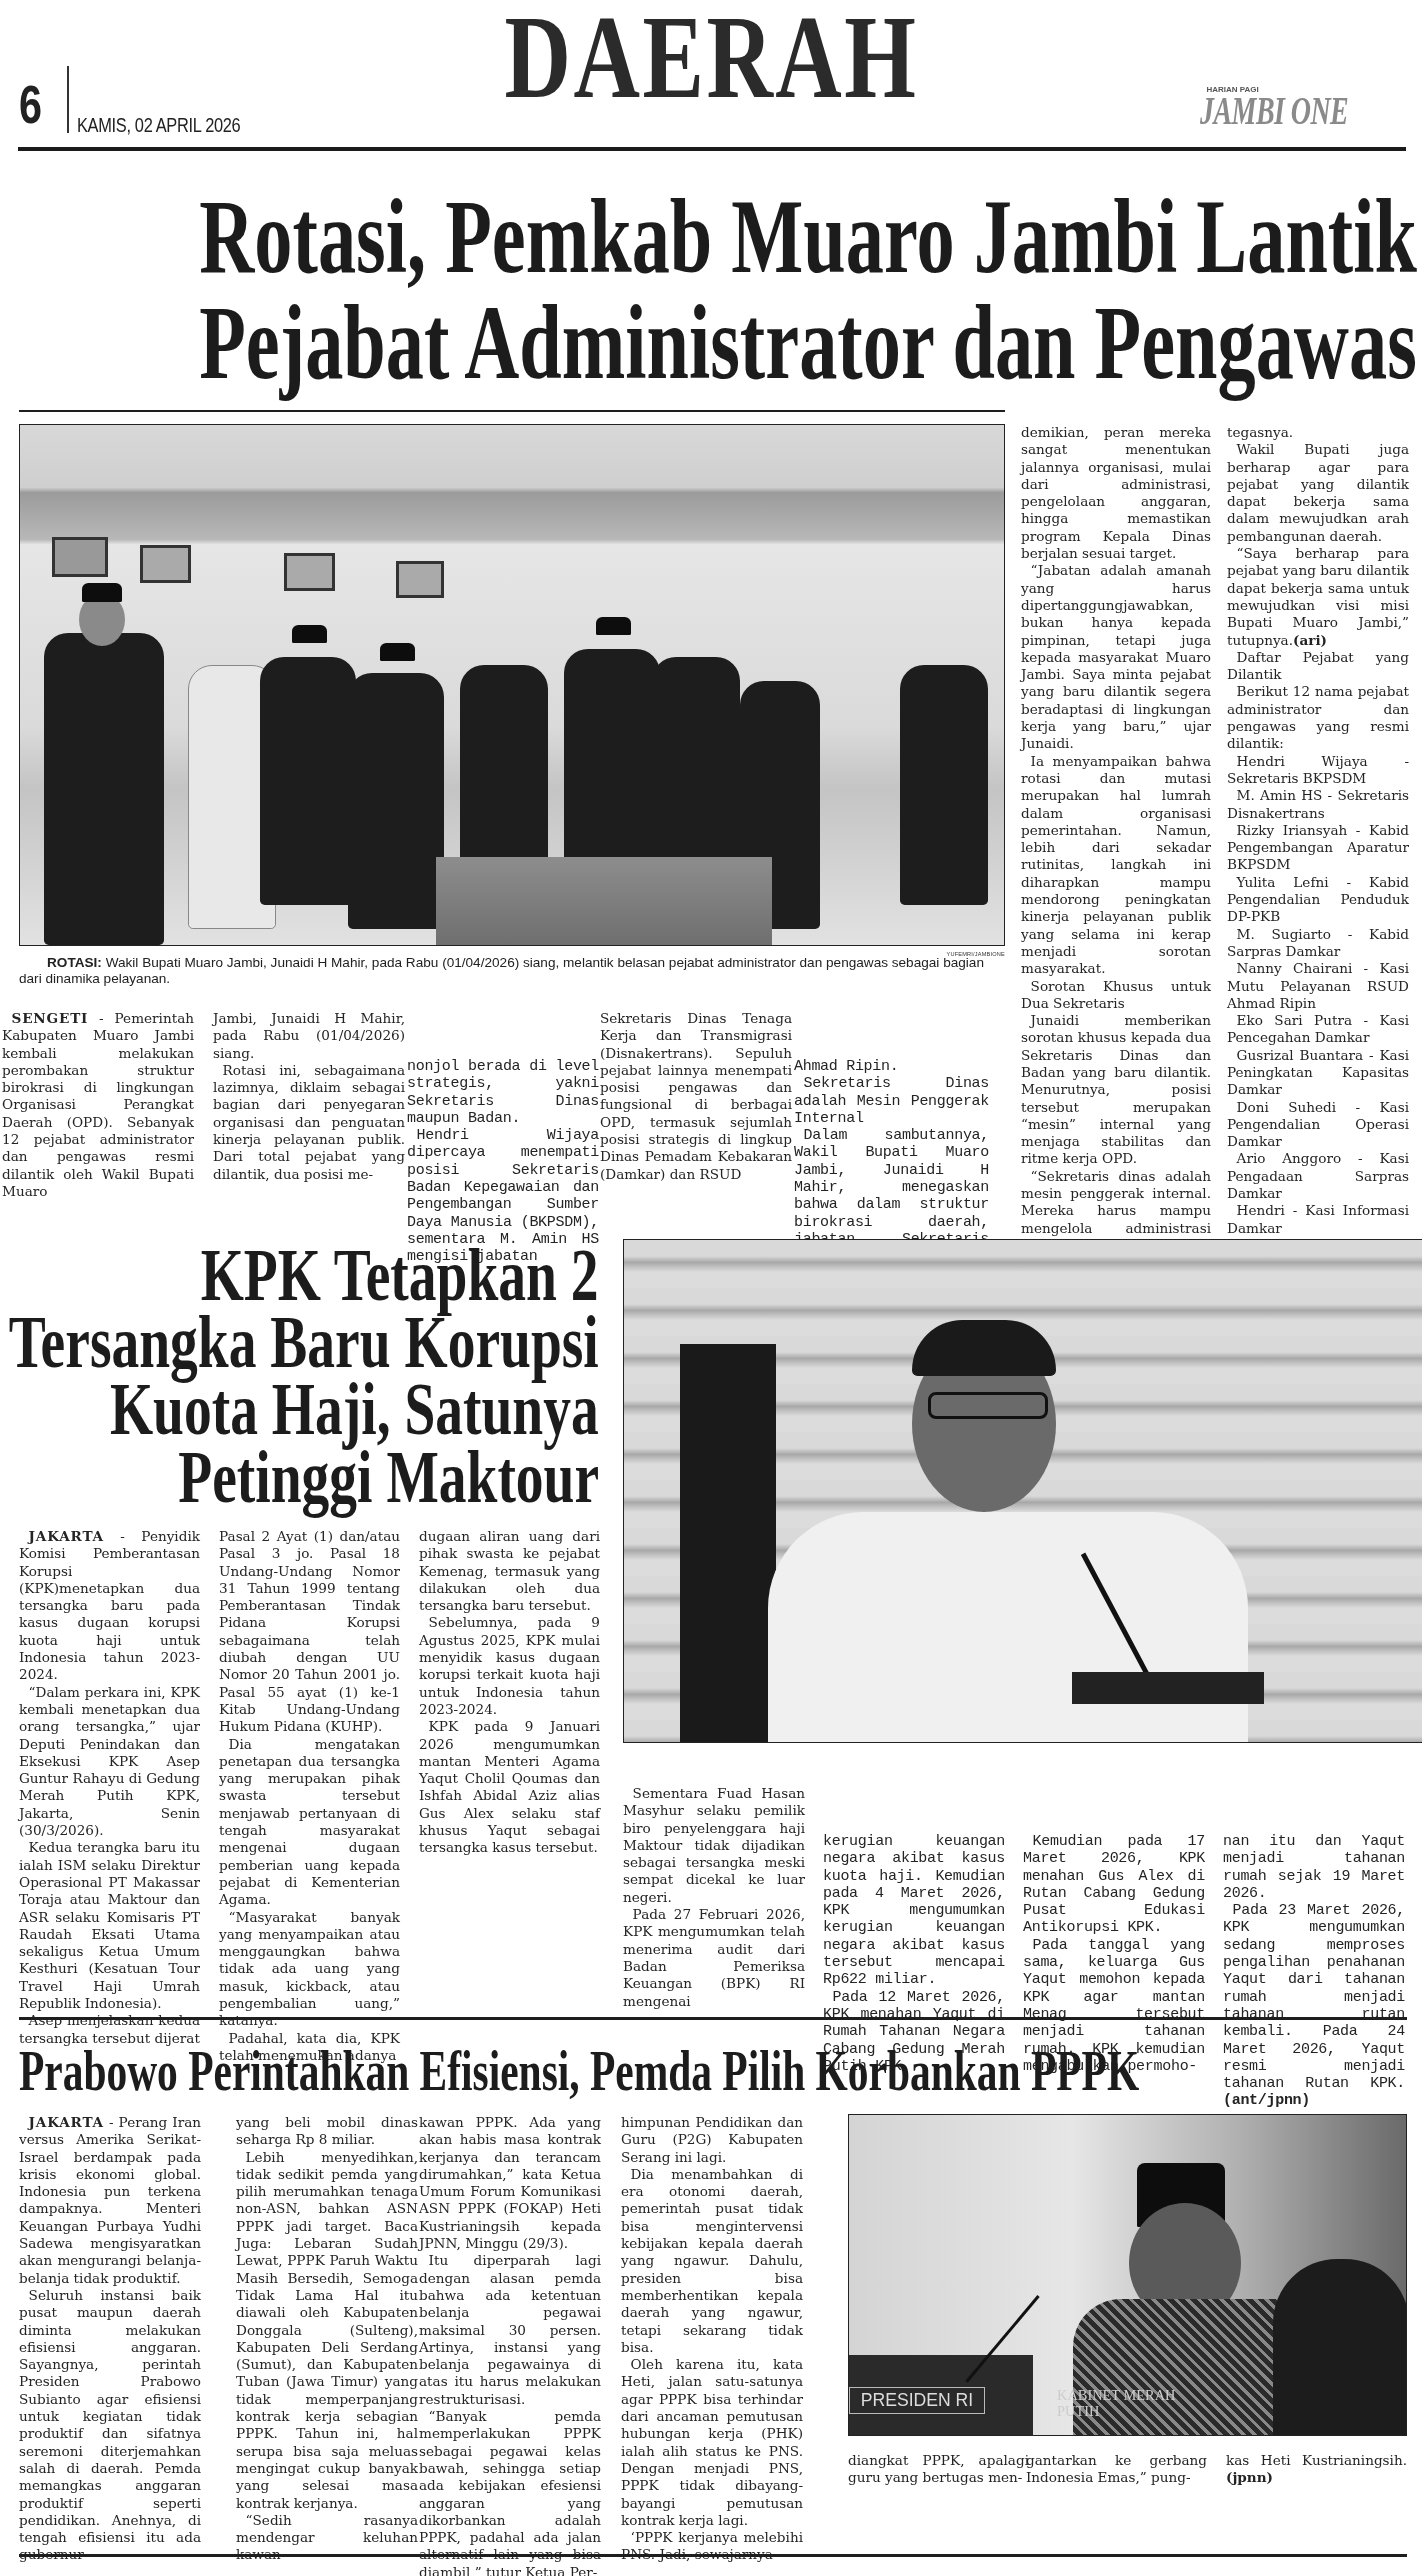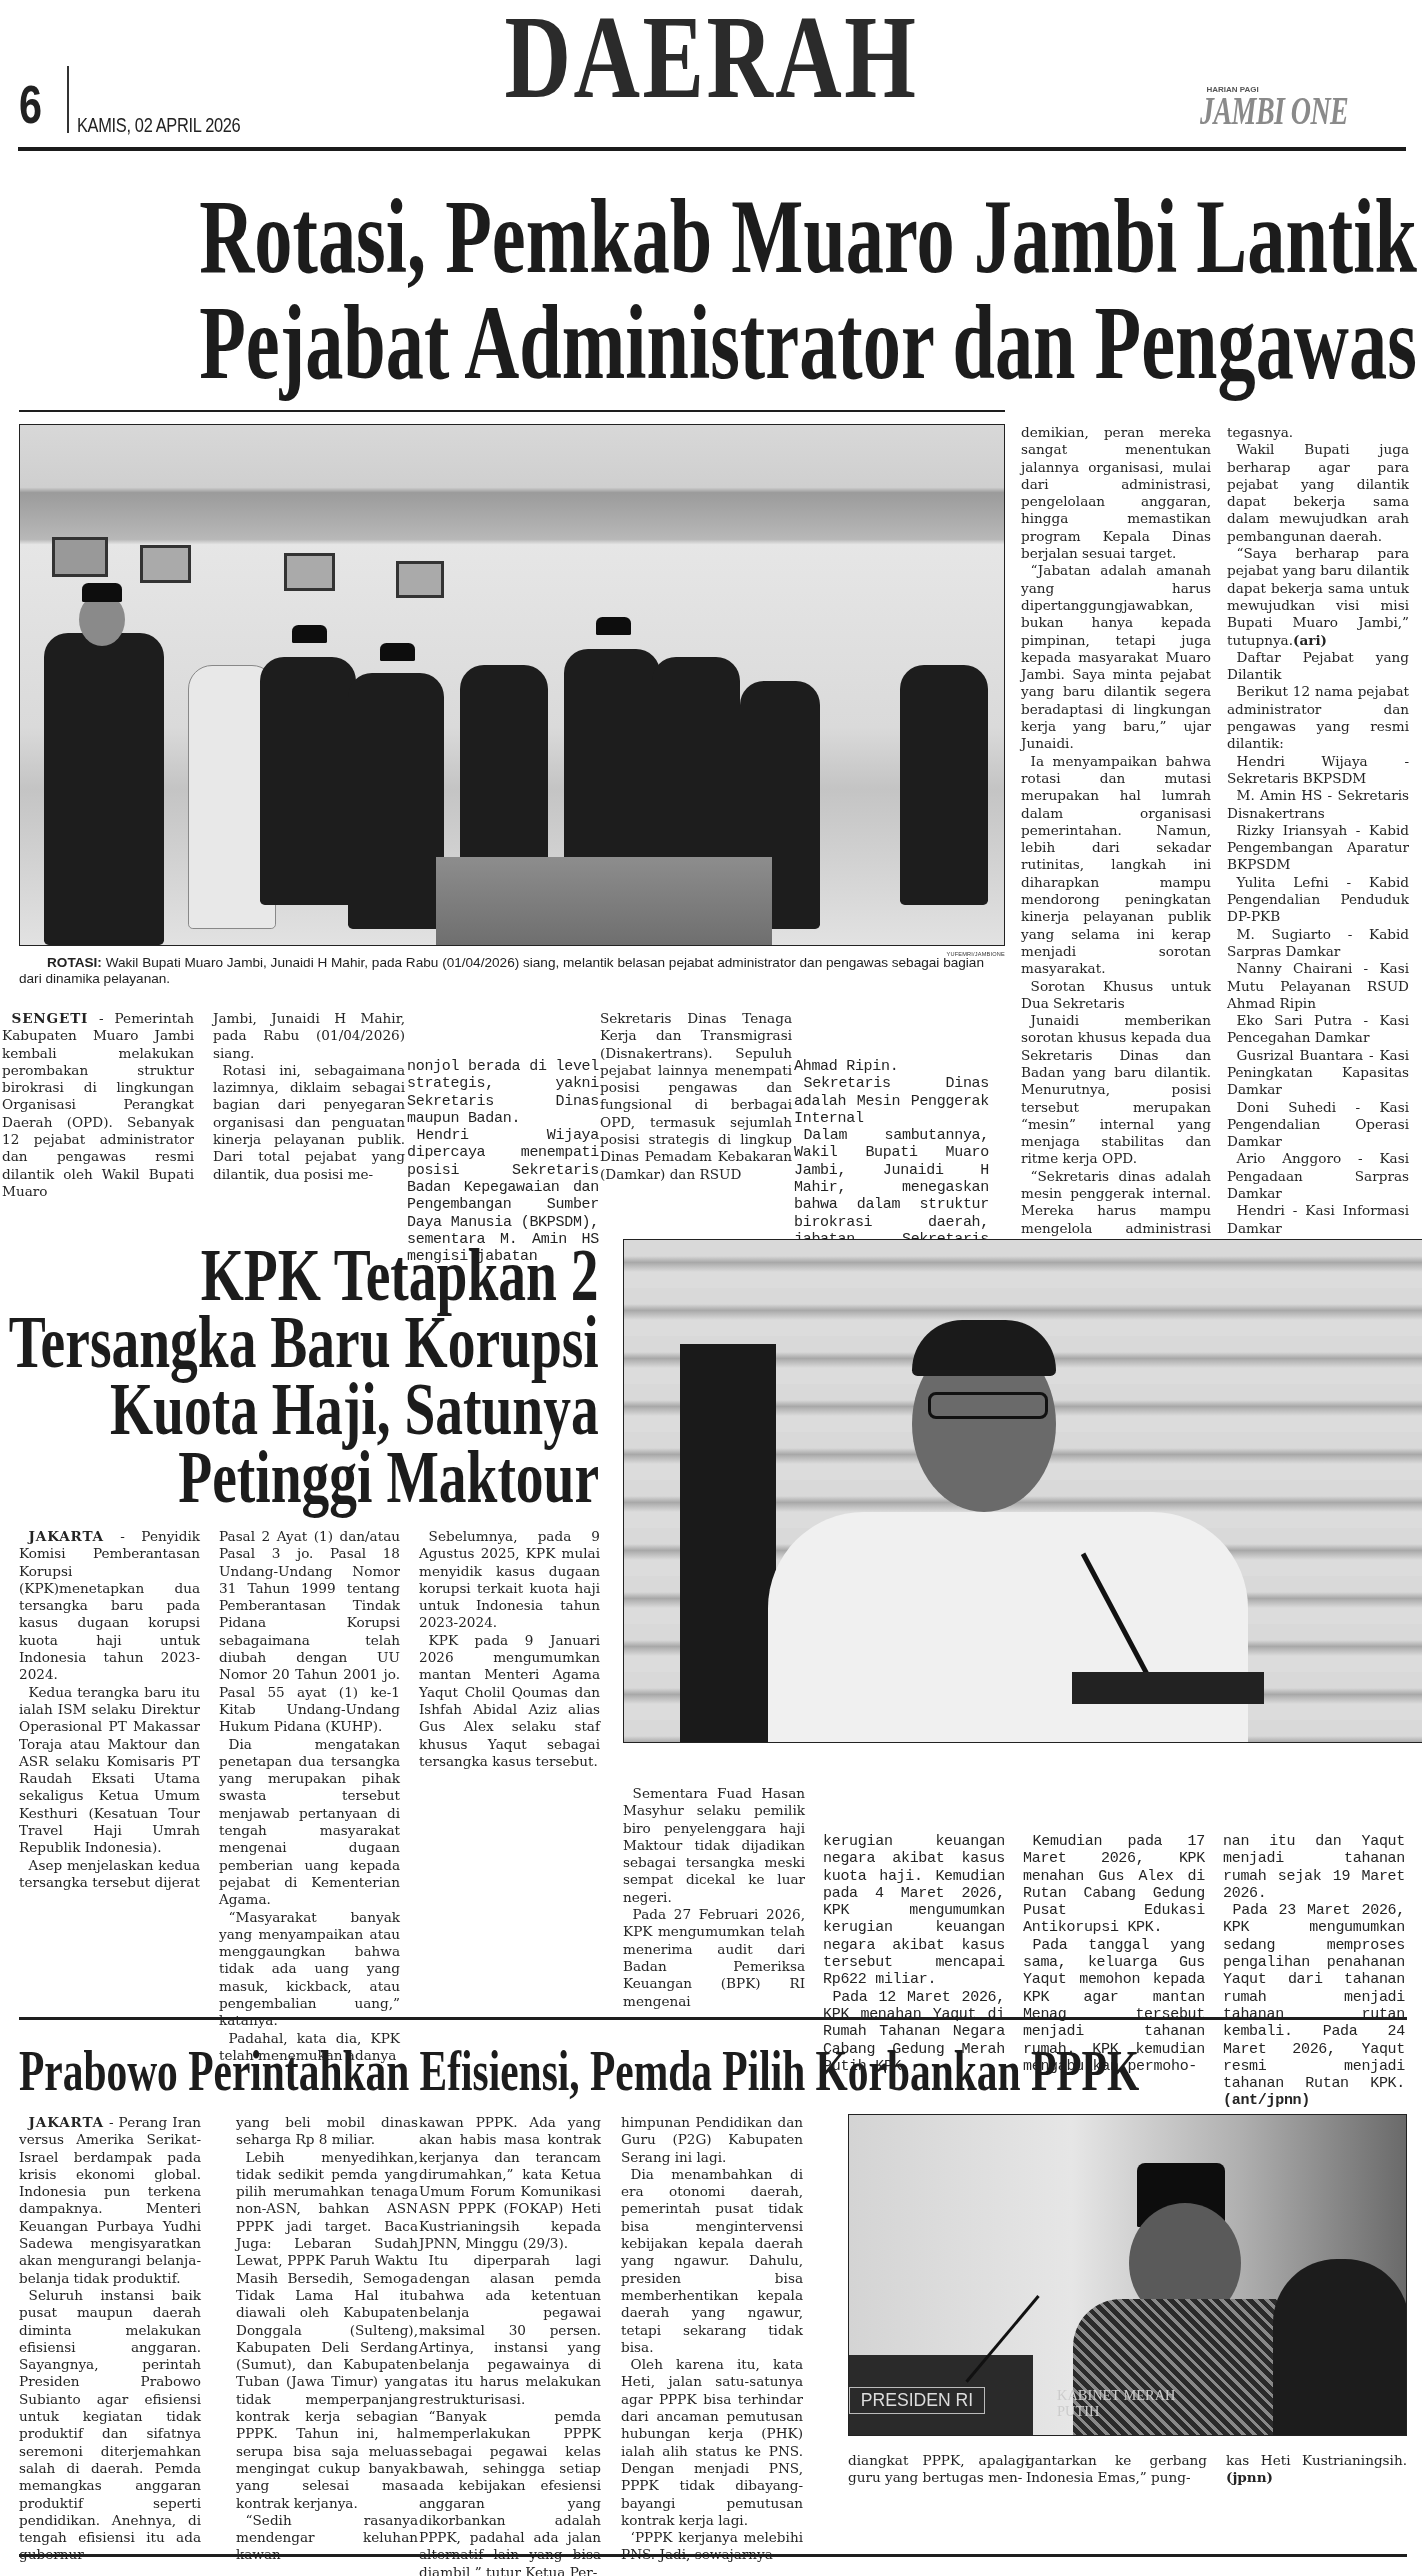--- a/index.html
+++ b/index.html
@@ -180,6 +180,7 @@
       <p><span>Padahal, kata dia, KPK telah menemukan adanya</span></p>
     </div>
     <div class="abs col " style="left: 419px; top: 1528px; width: 181px;">
+      <p class="noind"><span>dugaan aliran uang dari pihak swasta ke pejabat Kemenag, termasuk yang dilakukan oleh dua tersangka baru tersebut.</span></p>
       <p><span>Sebelumnya, pada 9 Agustus 2025, KPK mulai menyidik kasus dugaan korupsi terkait kuota haji untuk Indonesia tahun 2023-2024.</span></p>
       <p><span>KPK pada 9 Januari 2026 mengumumkan mantan Menteri Agama Yaqut Cholil Qoumas dan Ishfah Abidal Aziz alias Gus Alex selaku staf khusus Yaqut sebagai tersangka kasus tersebut.</span></p>
     </div>

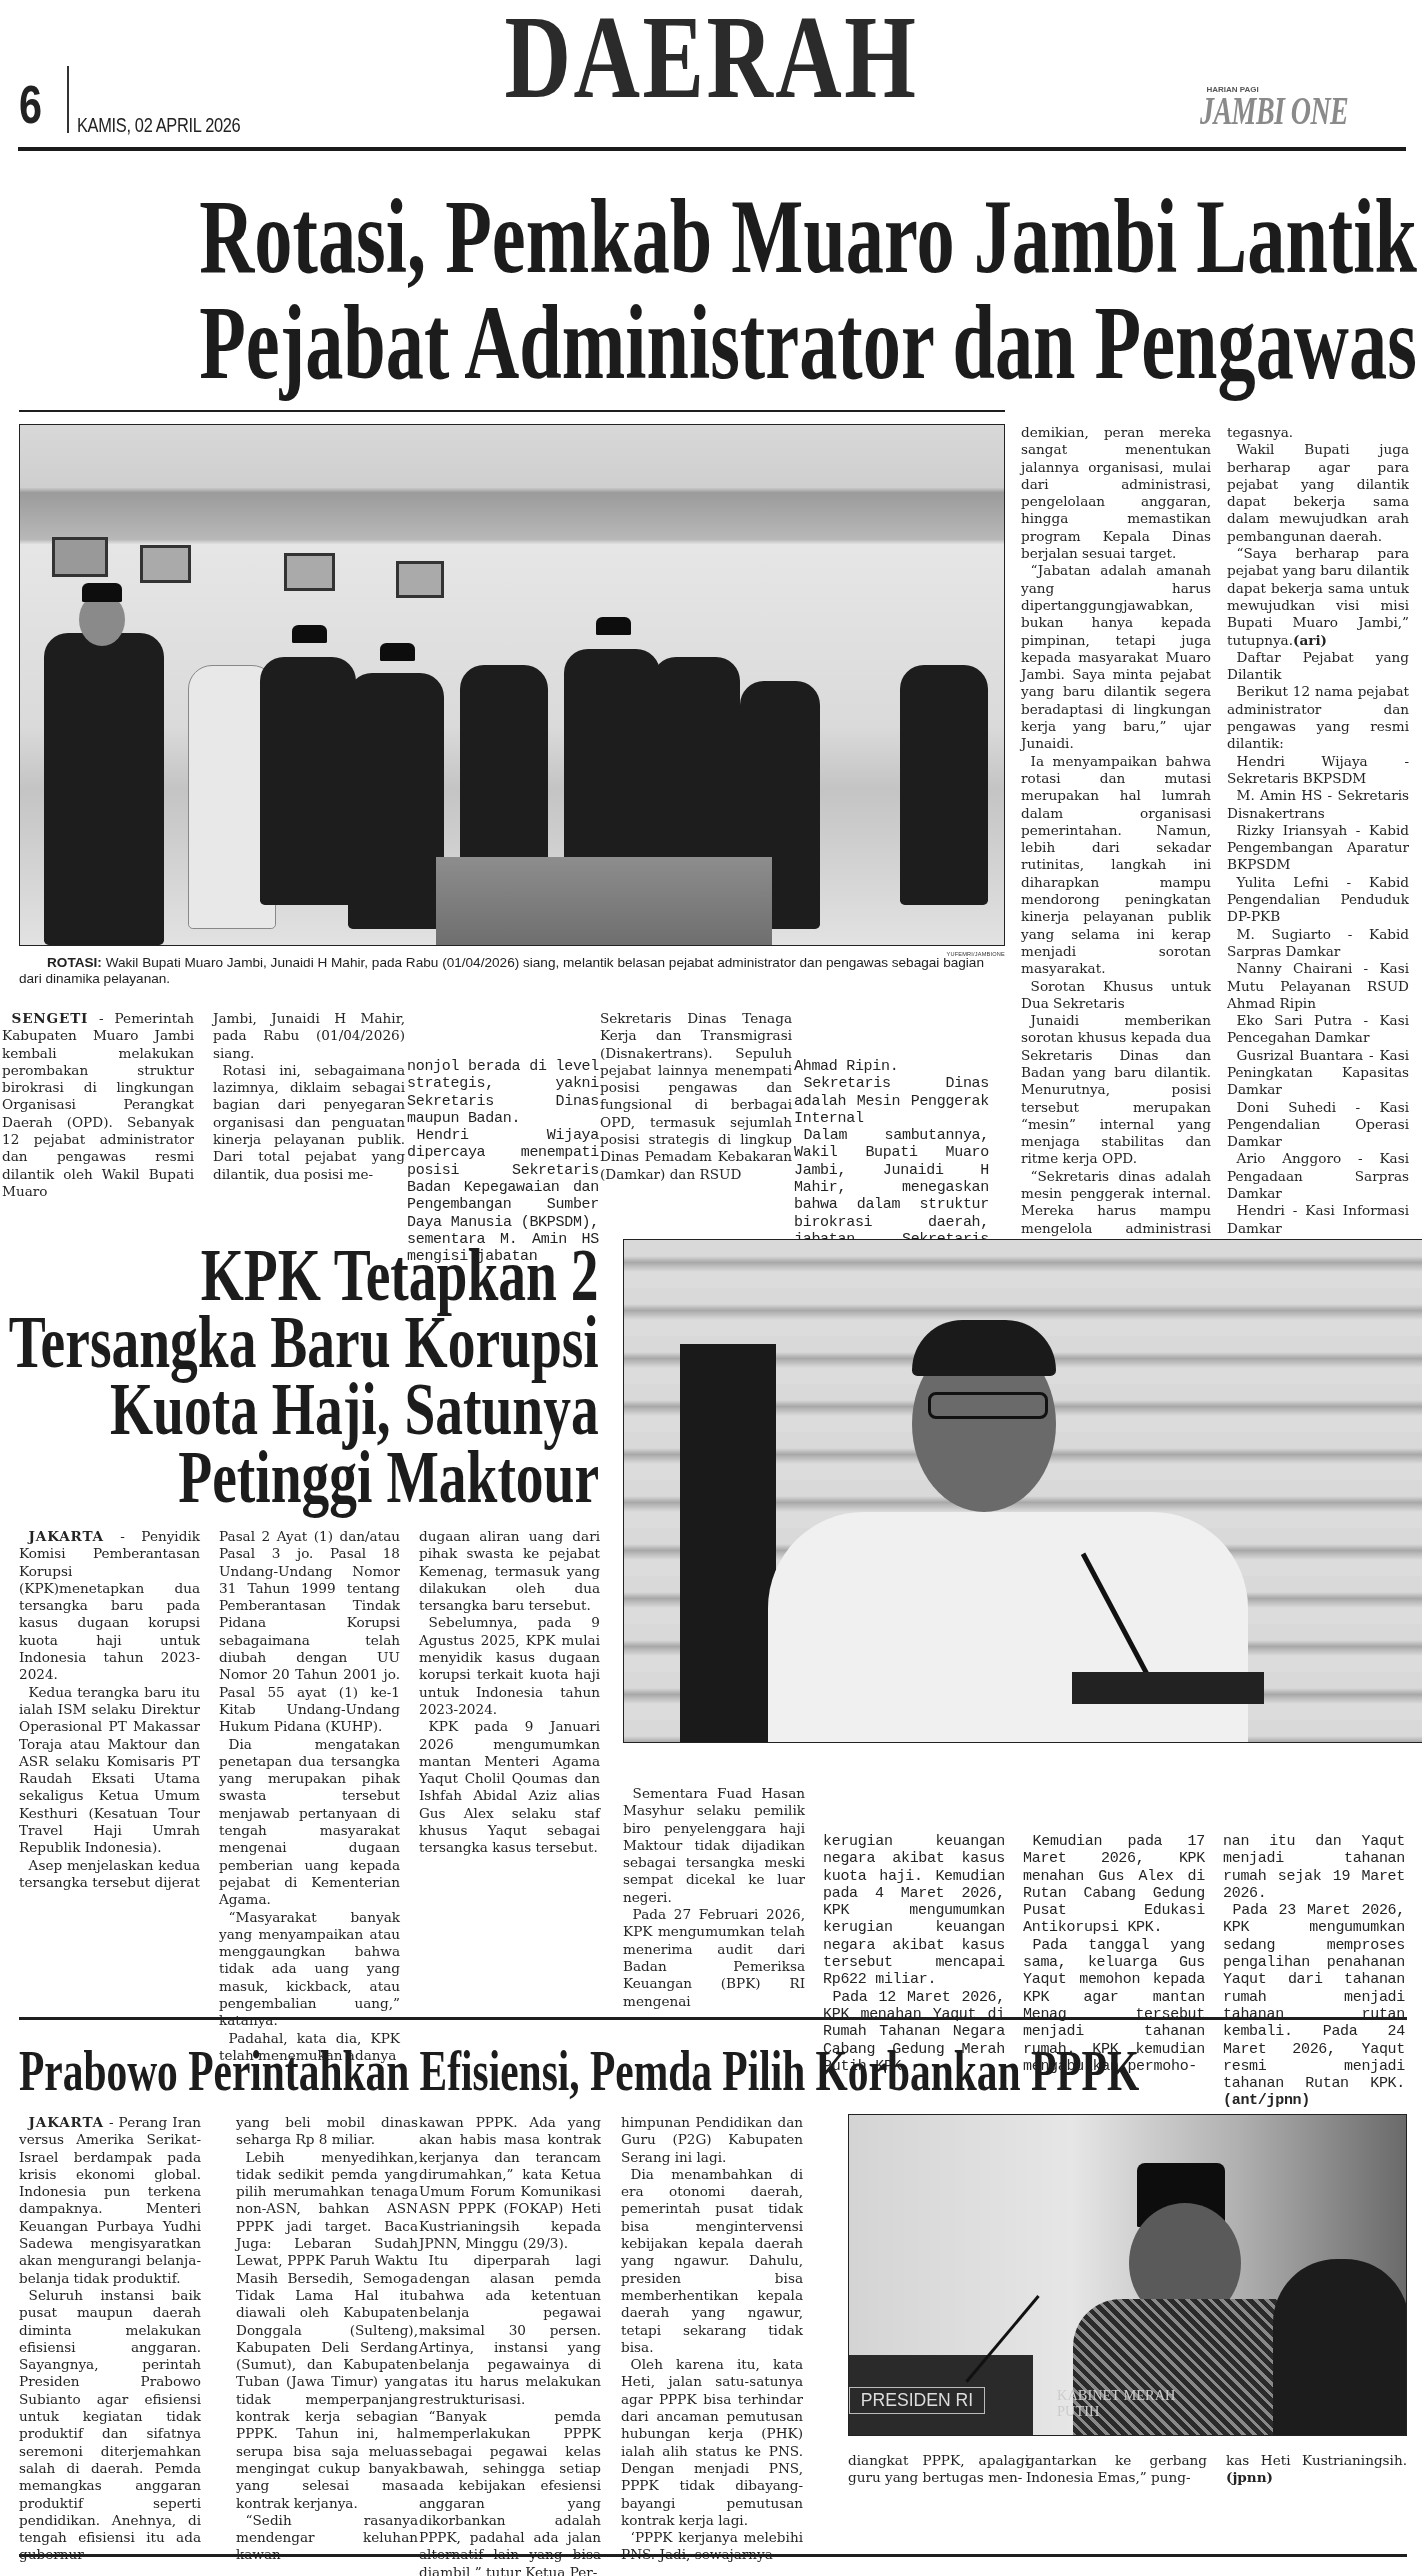--- a/index.html
+++ b/index.html
@@ -170,6 +170,7 @@
 <div id="s2-cols">
     <div class="abs col " style="left: 19px; top: 1528px; width: 181px;">
       <p><span class="dateline">JAKARTA</span><span> - Penyidik Komisi Pemberantasan Korupsi (KPK)menetapkan dua tersangka baru pada kasus dugaan korupsi kuota haji untuk Indonesia tahun 2023-2024.</span></p>
+      <p><span>“Dalam perkara ini, KPK kembali menetapkan dua orang tersangka,” ujar Deputi Penindakan dan Eksekusi KPK Asep Guntur Rahayu di Gedung Merah Putih KPK, Jakarta, Senin (30/3/2026).</span></p>
       <p><span>Kedua terangka baru itu ialah ISM selaku Direktur Operasional PT Makassar Toraja atau Maktour dan ASR selaku Komisaris PT Raudah Eksati Utama sekaligus Ketua Umum Kesthuri (Kesatuan Tour Travel Haji Umrah Republik Indonesia).</span></p>
       <p><span>Asep menjelaskan kedua tersangka tersebut dijerat</span></p>
     </div>

